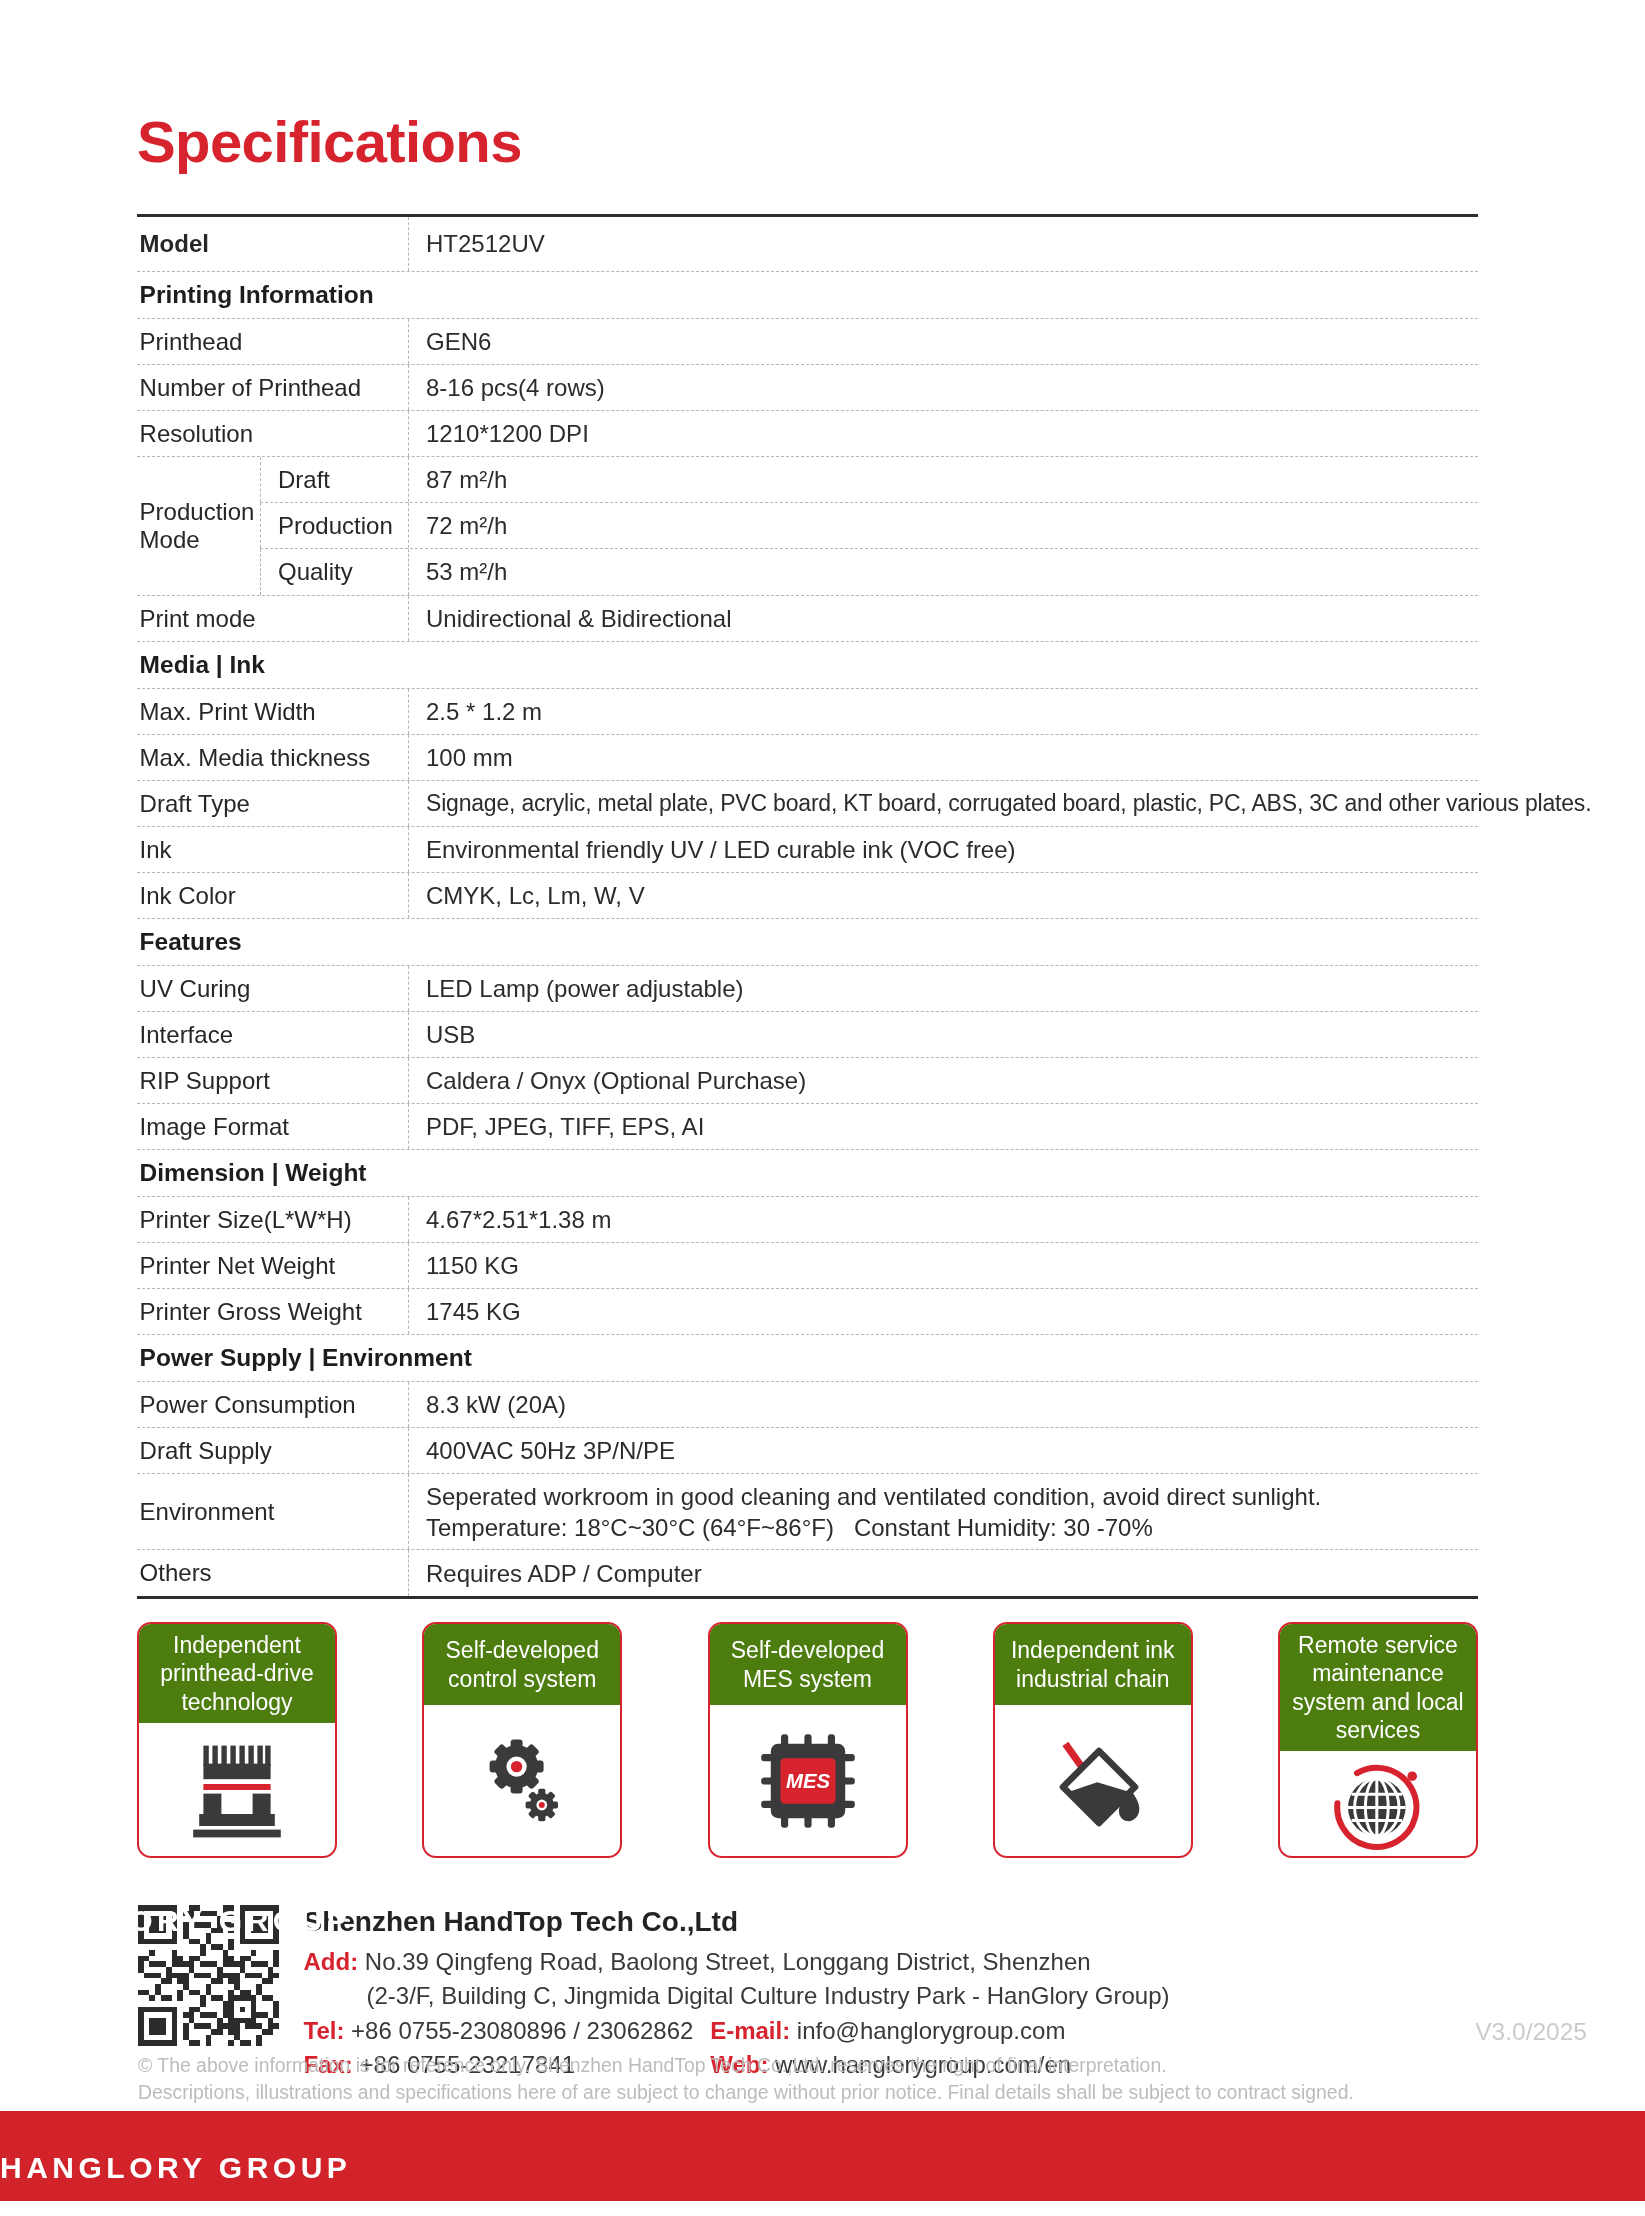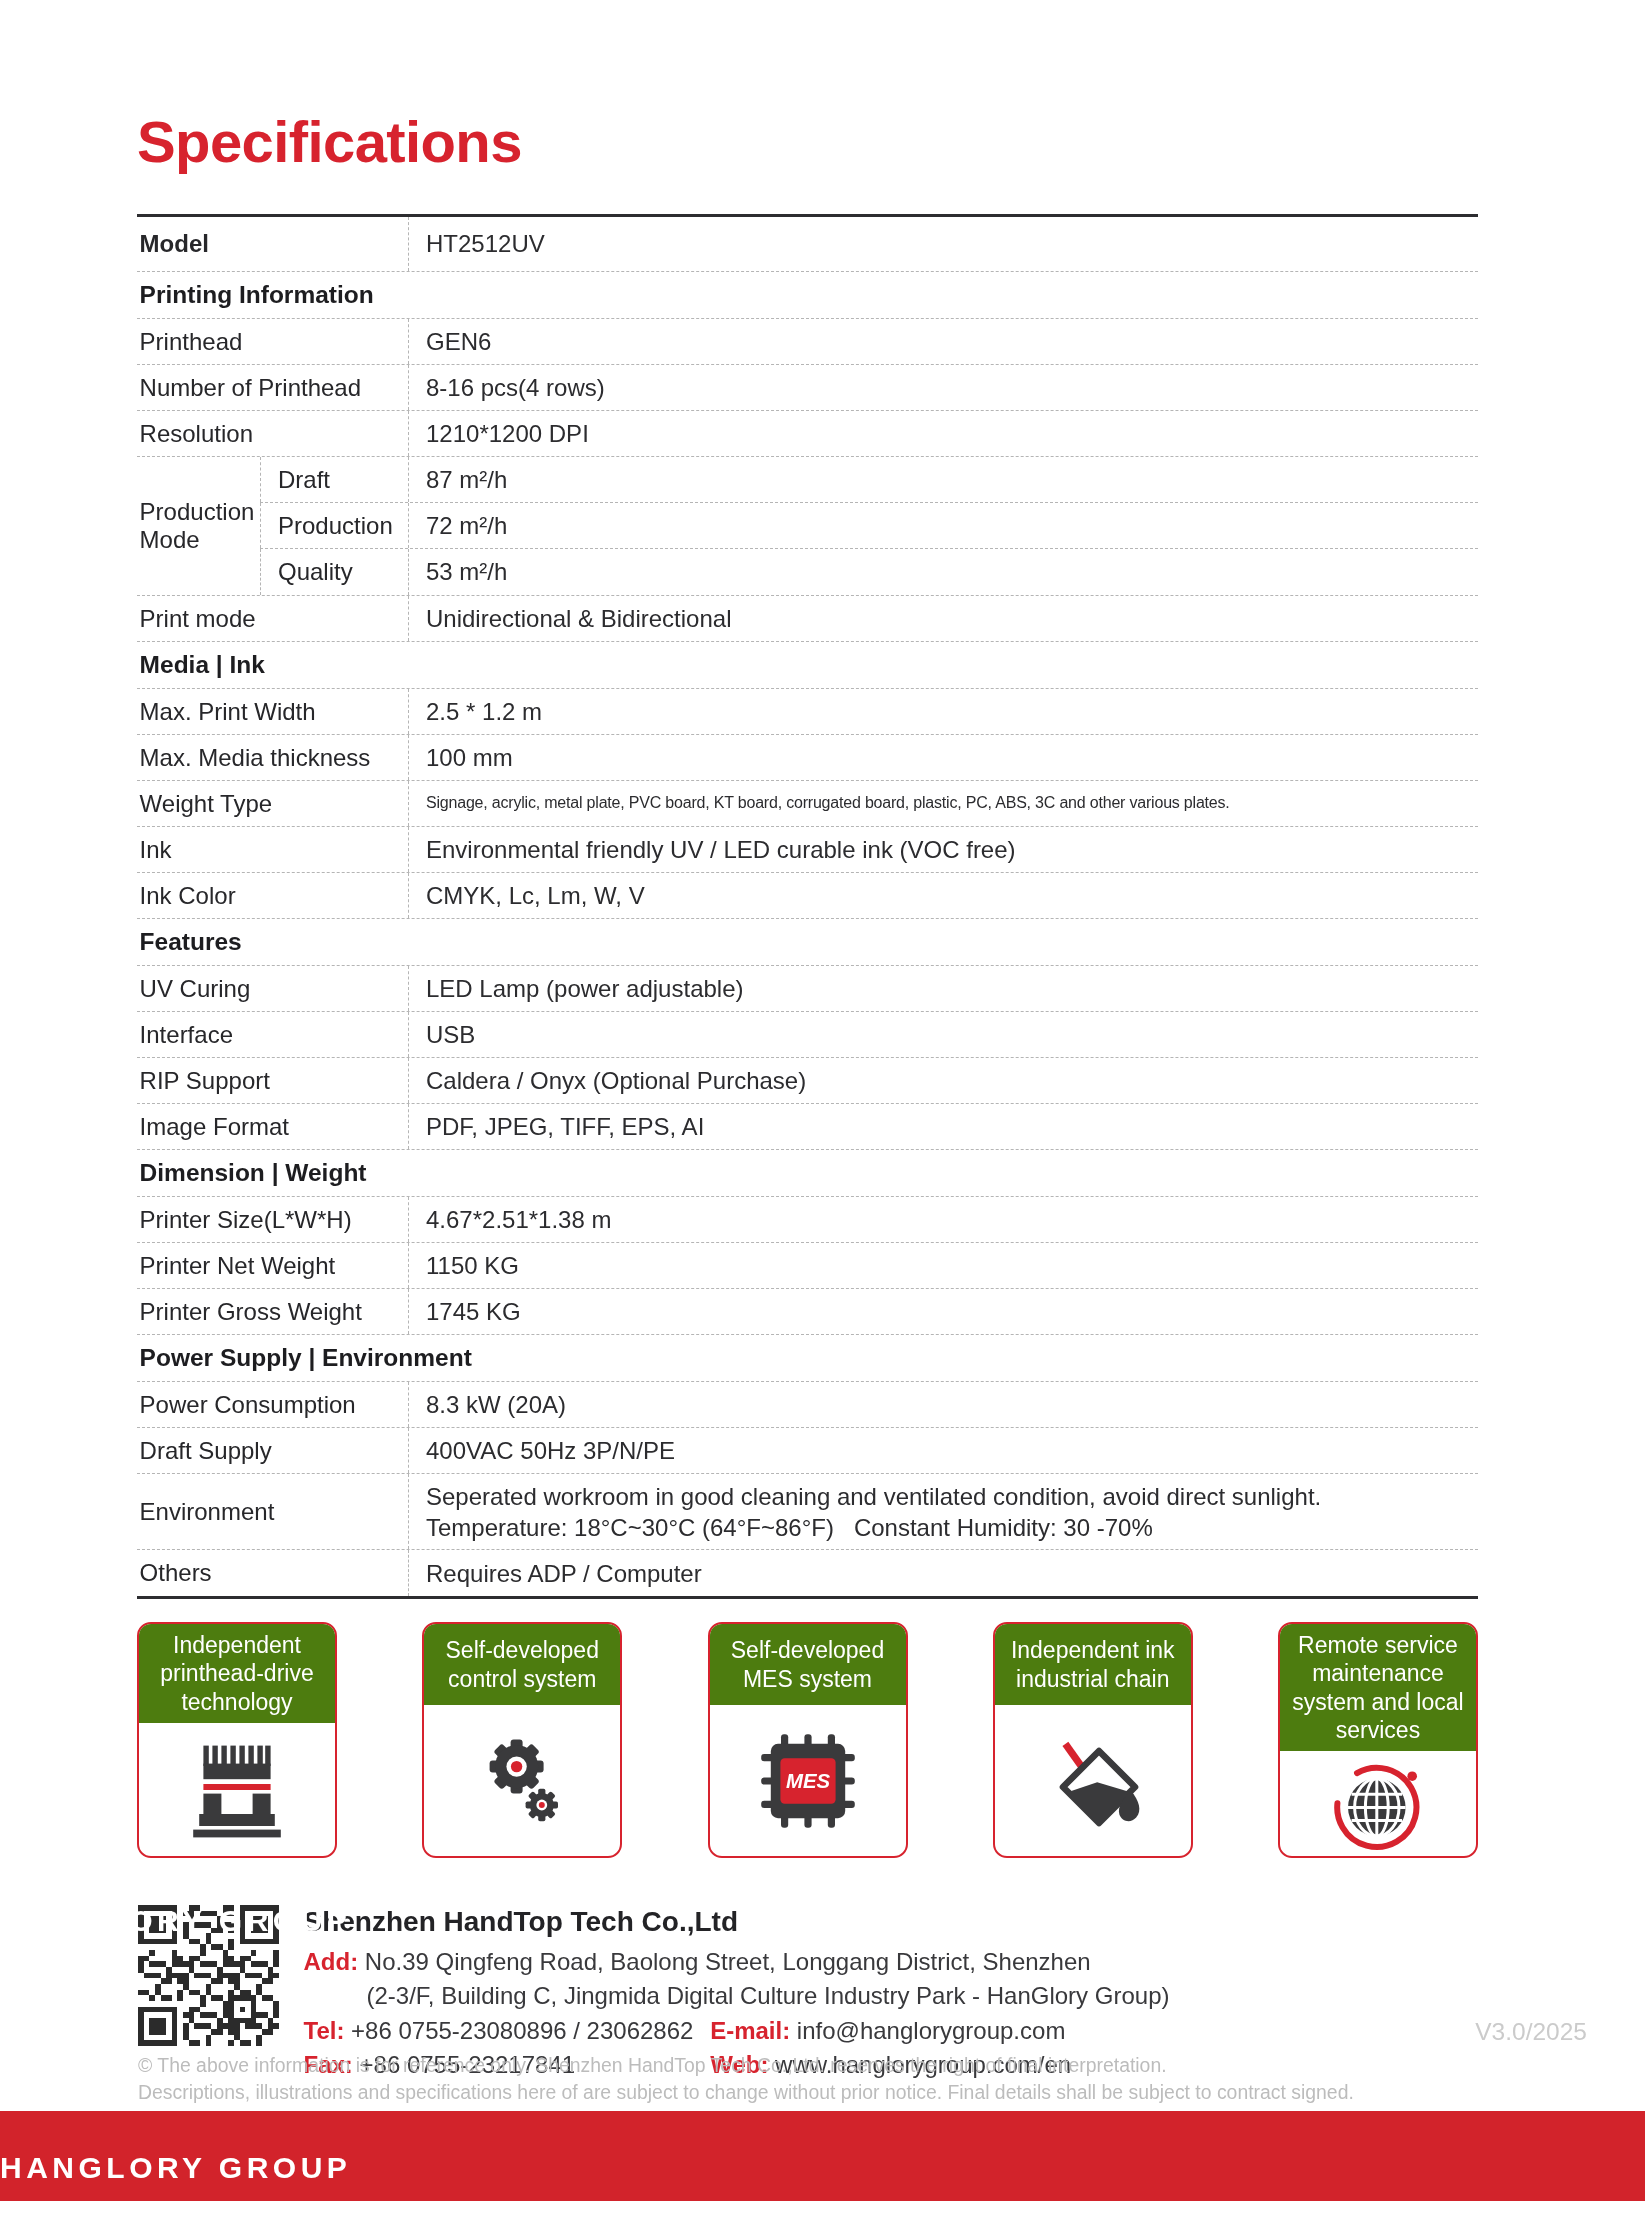--- a/index.html
+++ b/index.html
@@ -166,7 +166,7 @@
         </div>
       </div>
       <div class="t-row">
-        <div class="t-label">Weight Type</div>
+        <div class="t-label">Draft Type</div>
         <div class="t-value">
           <div class="tight">Signage, acrylic, metal plate, PVC board, KT board, corrugated board, plastic, PC, ABS, 3C and other various plates.</div>
         </div>

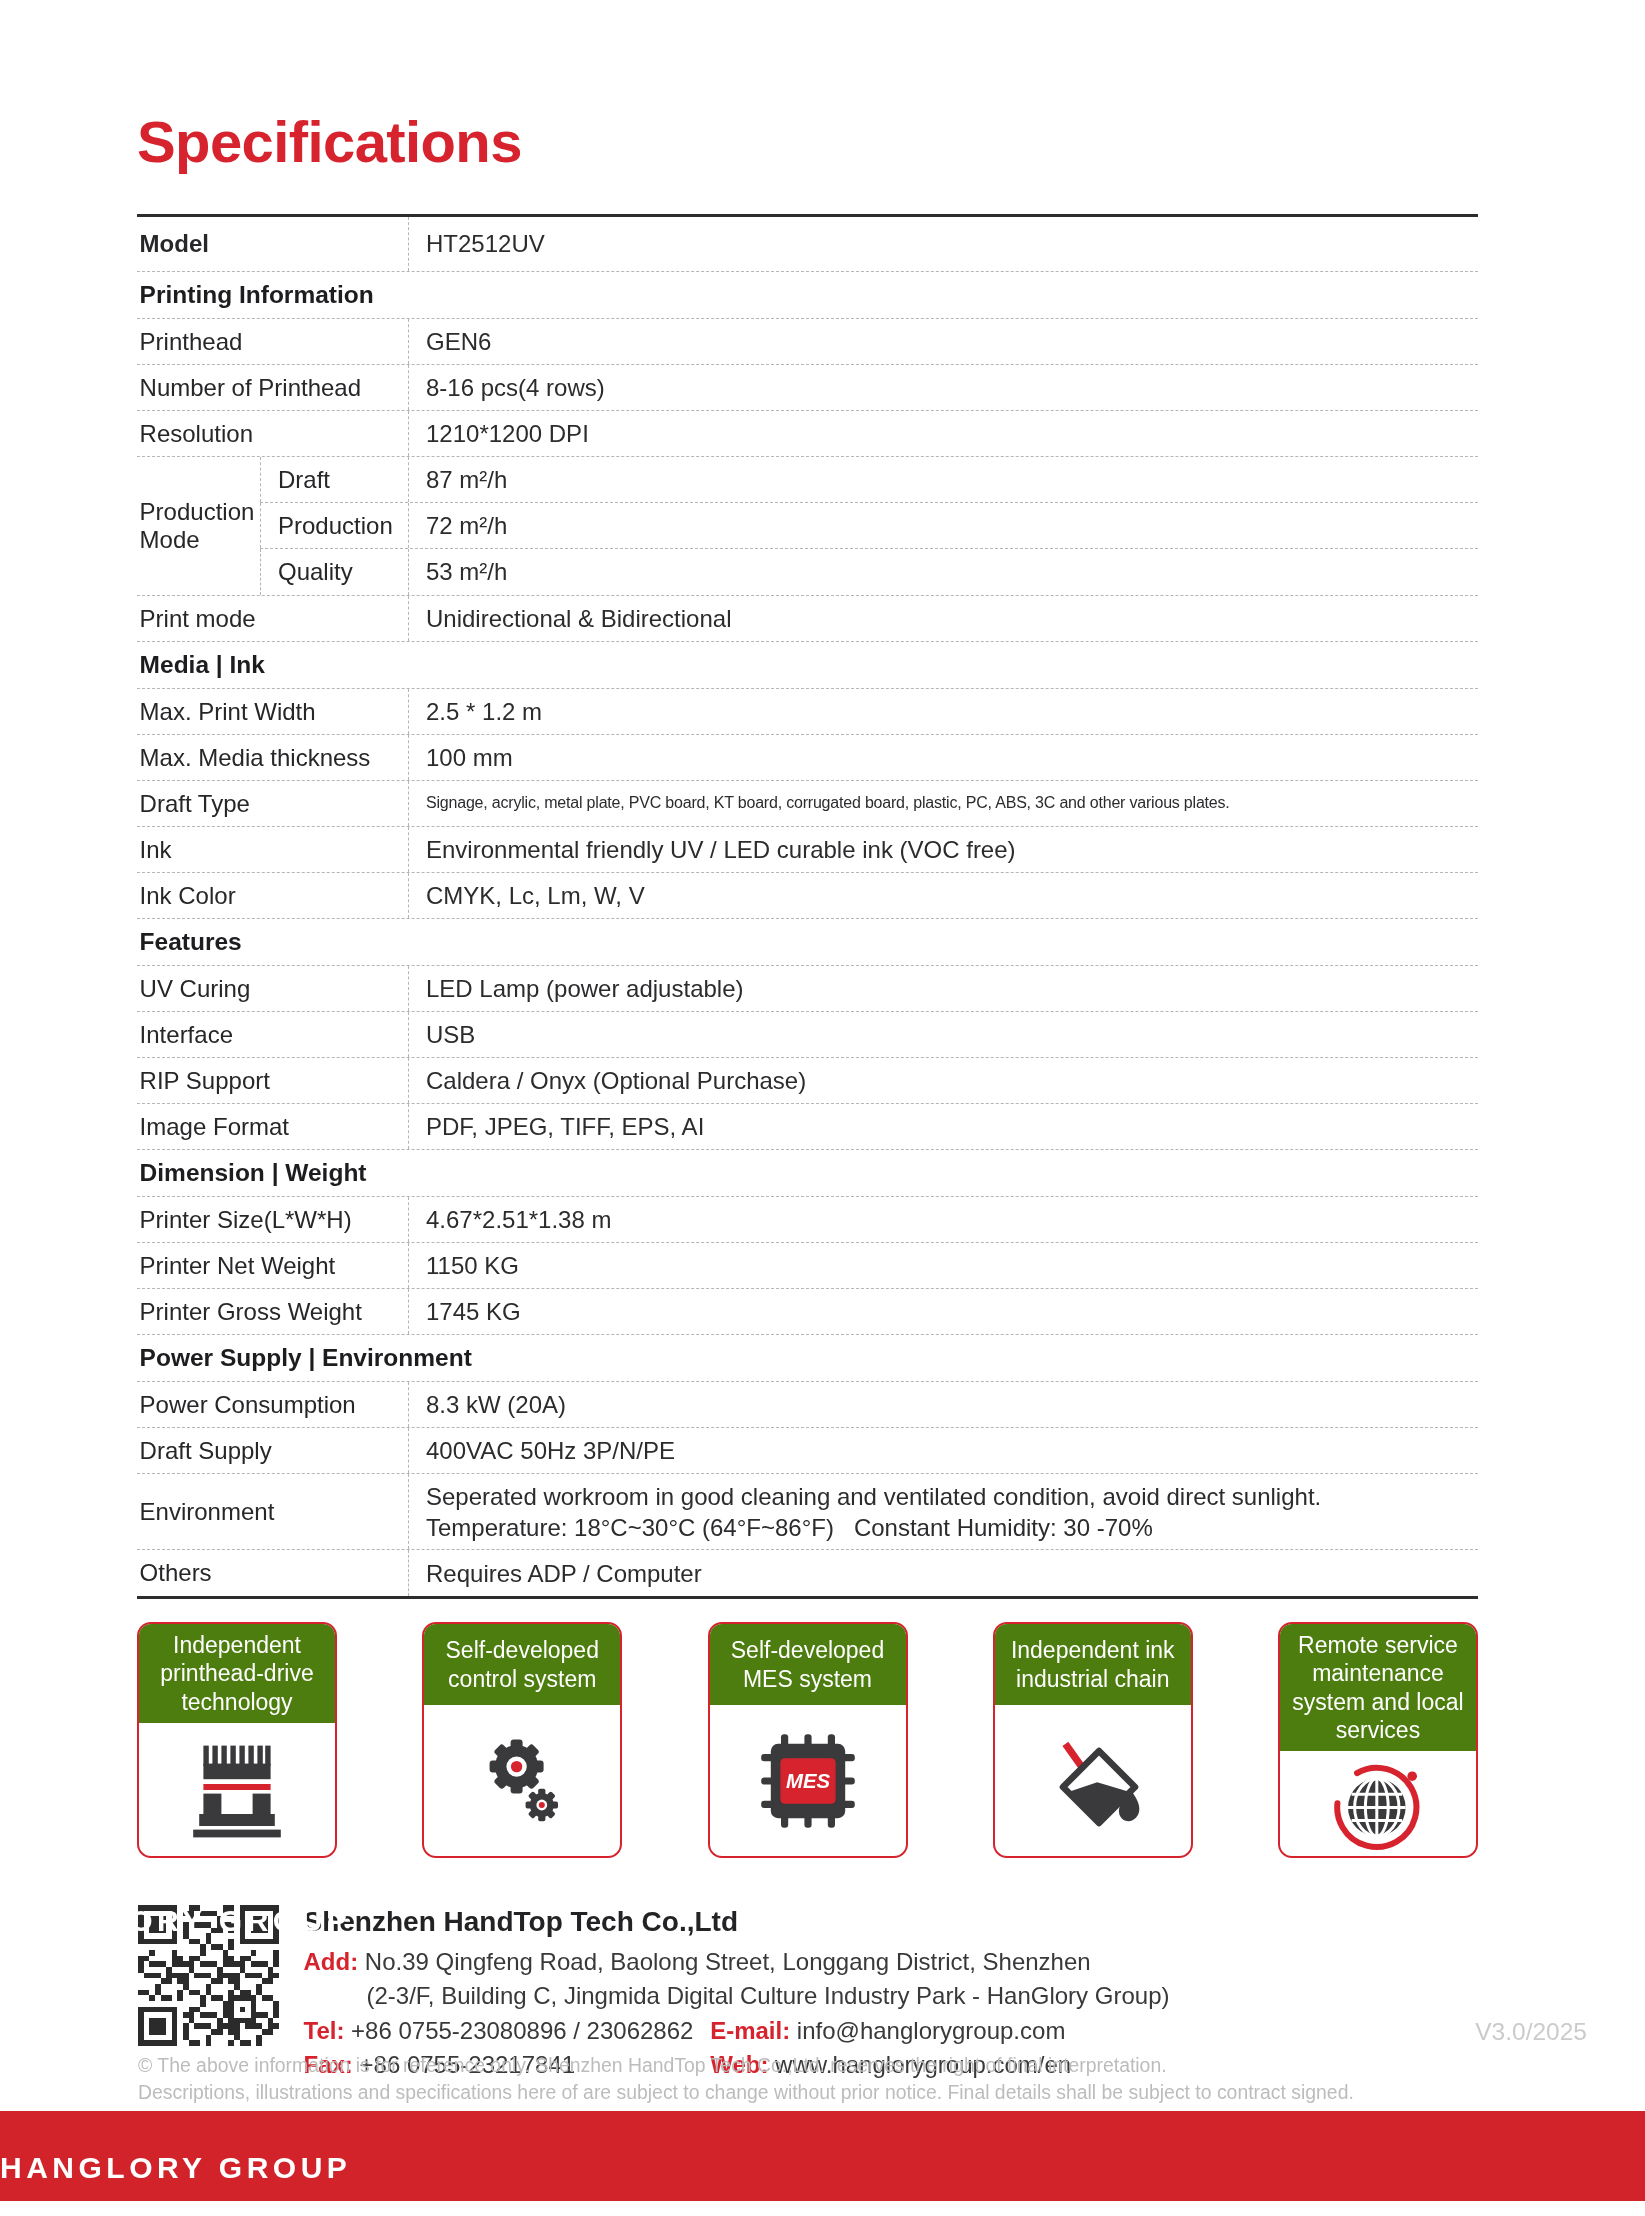--- a/index.html
+++ b/index.html
@@ -33,7 +33,7 @@
     display:flex; flex-direction:column; justify-content:center;
     padding:6.5px 10.3px 6.5px 17px; font-size:24px; color:#2c2c2f; line-height:1.3;
   }
-  .t-value .tight { font-size:16px; letter-spacing:-0.2px; white-space:nowrap; }
+  .t-value .tight { font-size:23px; letter-spacing:-0.2px; white-space:nowrap; }
   .t-section { align-items:center; }
   .t-sec-label { font-size:24.5px; font-weight:bold; color:#1d1d20; padding:9px 2.6px; }
   

